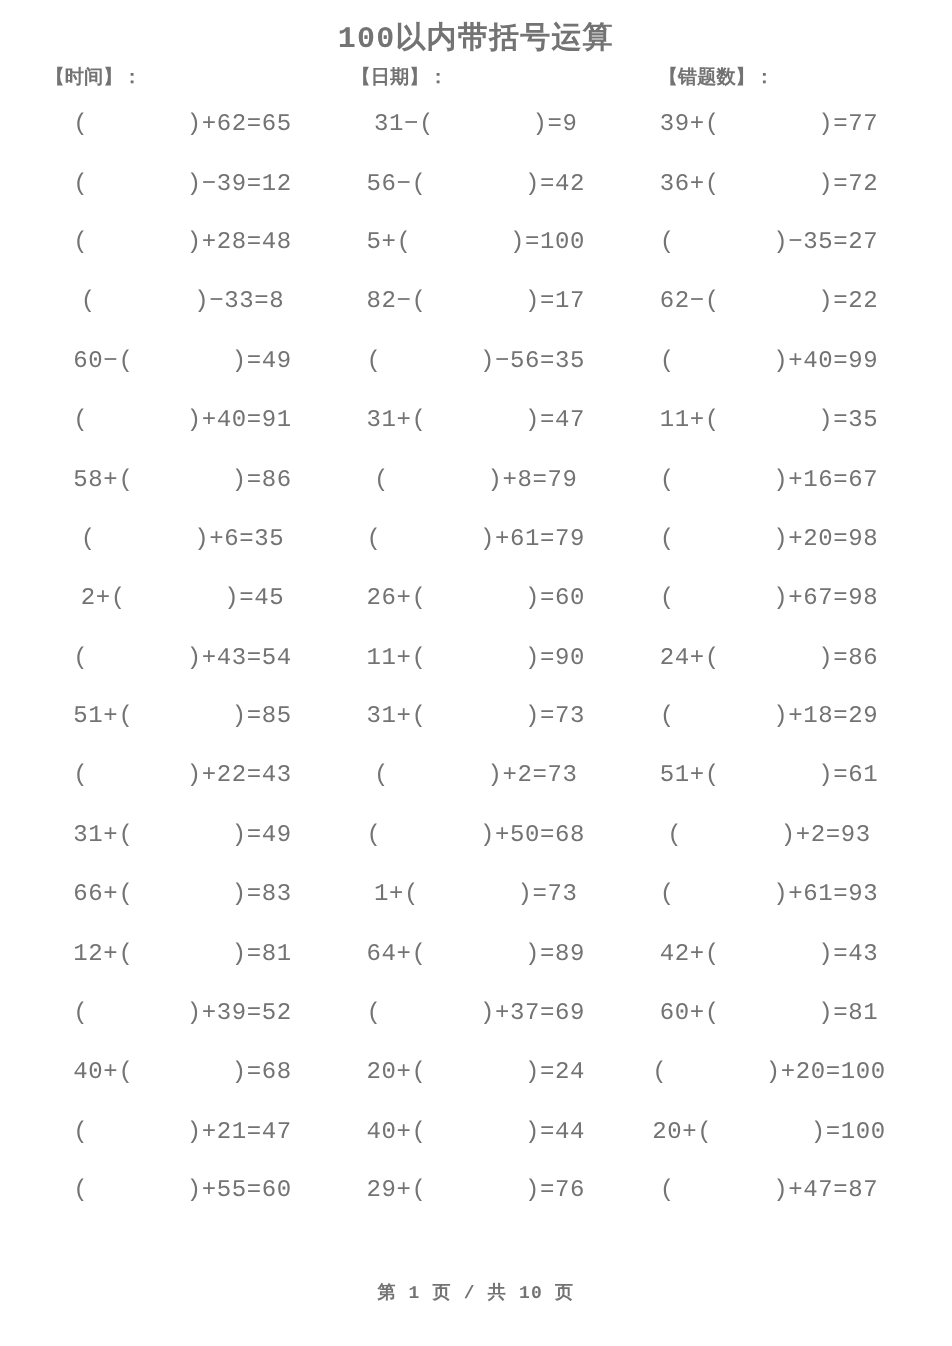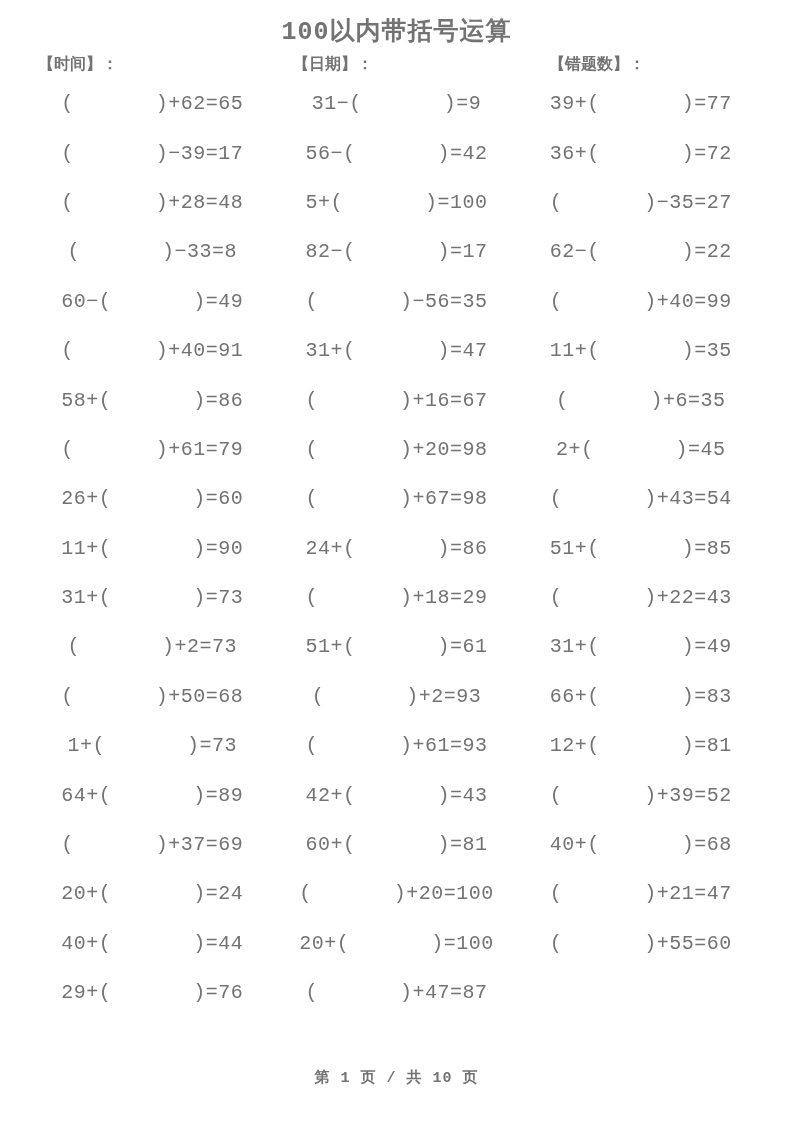--- a/index.html
+++ b/index.html
@@ -85,7 +85,7 @@
       <span class="problem">(    )+62=65</span>
       <span class="problem">31−(    )=9</span>
       <span class="problem">39+(    )=77</span>
-      <span class="problem">(    )−39=17</span>
+      <span class="problem">(    )−39=12</span>
       <span class="problem">56−(    )=42</span>
       <span class="problem">36+(    )=72</span>
       <span class="problem">(    )+28=48</span>

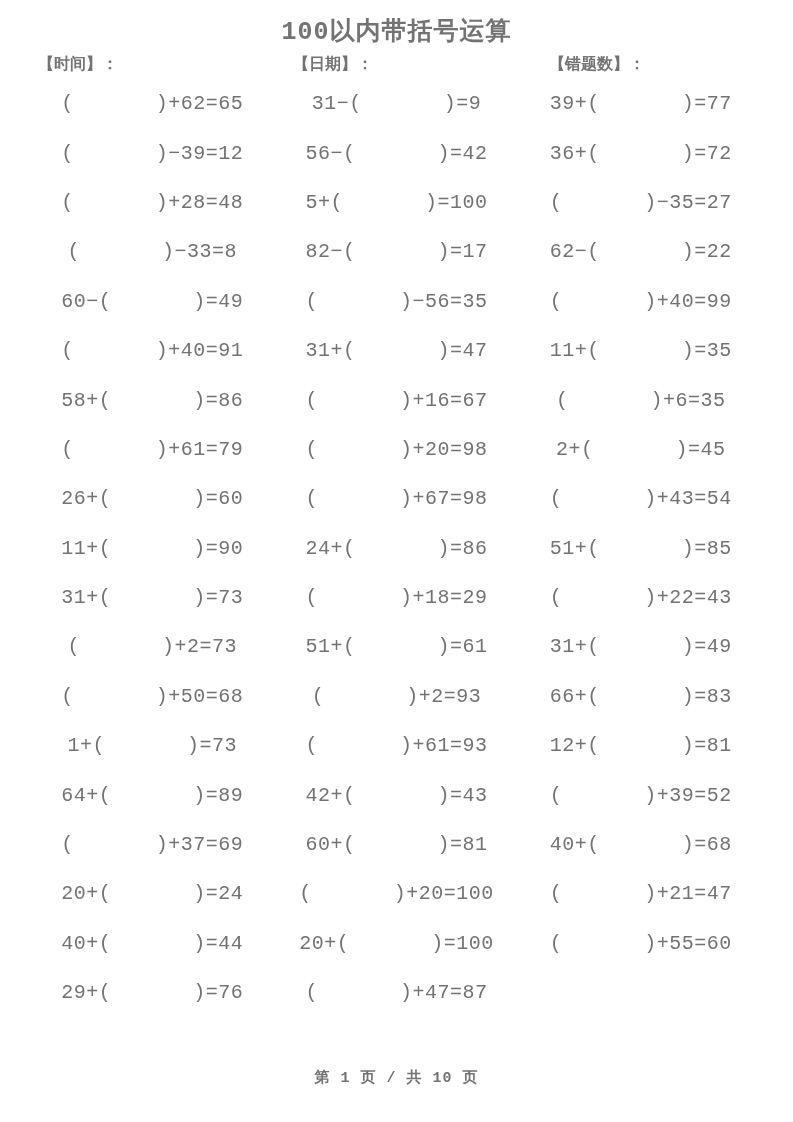--- a/index.html
+++ b/index.html
@@ -101,6 +101,7 @@
       <span class="problem">31+(    )=47</span>
       <span class="problem">11+(    )=35</span>
       <span class="problem">58+(    )=86</span>
+      <span class="problem">(    )+8=79</span>
       <span class="problem">(    )+16=67</span>
       <span class="problem">(    )+6=35</span>
       <span class="problem">(    )+61=79</span>

